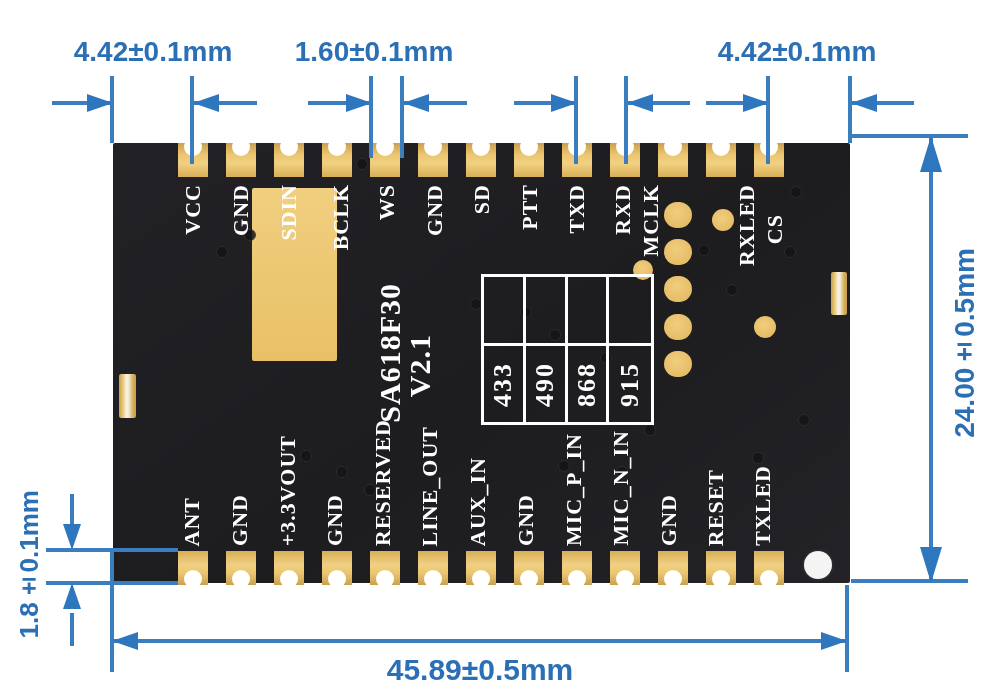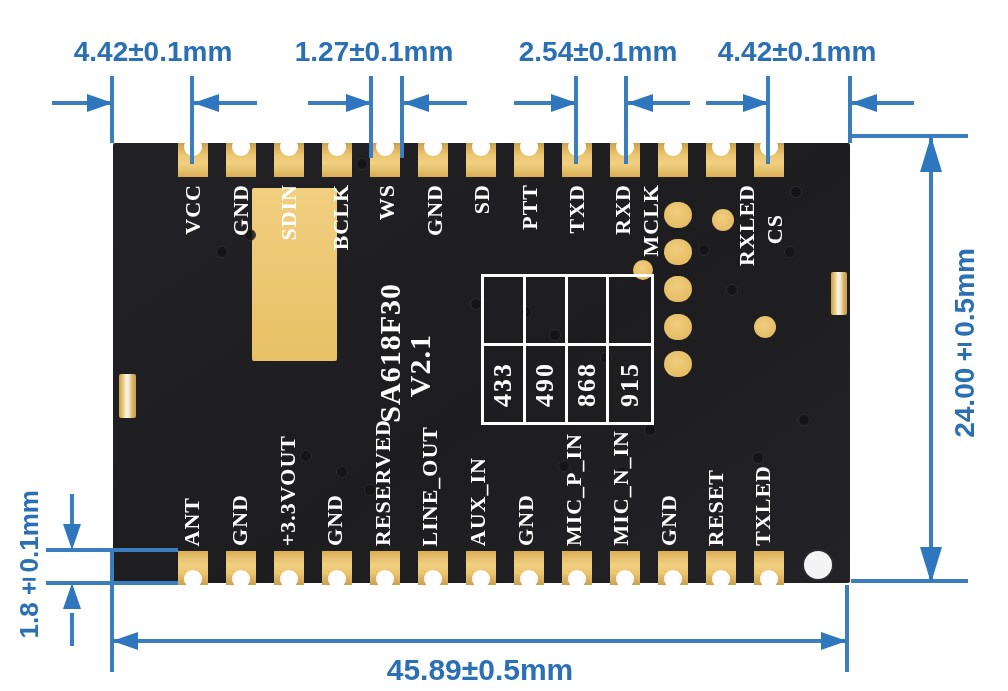--- a/index.html
+++ b/index.html
@@ -183,7 +183,7 @@
   </div>
 
   <div class="dimtxt" style="left:63px;top:36px;width:180px">4.42±0.1mm</div>
-  <div class="dimtxt" style="left:284px;top:36px;width:180px">1.27±0.1mm</div>
+  <div class="dimtxt" style="left:284px;top:36px;width:180px">1.60±0.1mm</div>
   <div class="dimtxt" style="left:508px;top:36px;width:180px">2.54±0.1mm</div>
   <div class="dimtxt" style="left:707px;top:36px;width:180px">4.42±0.1mm</div>
 

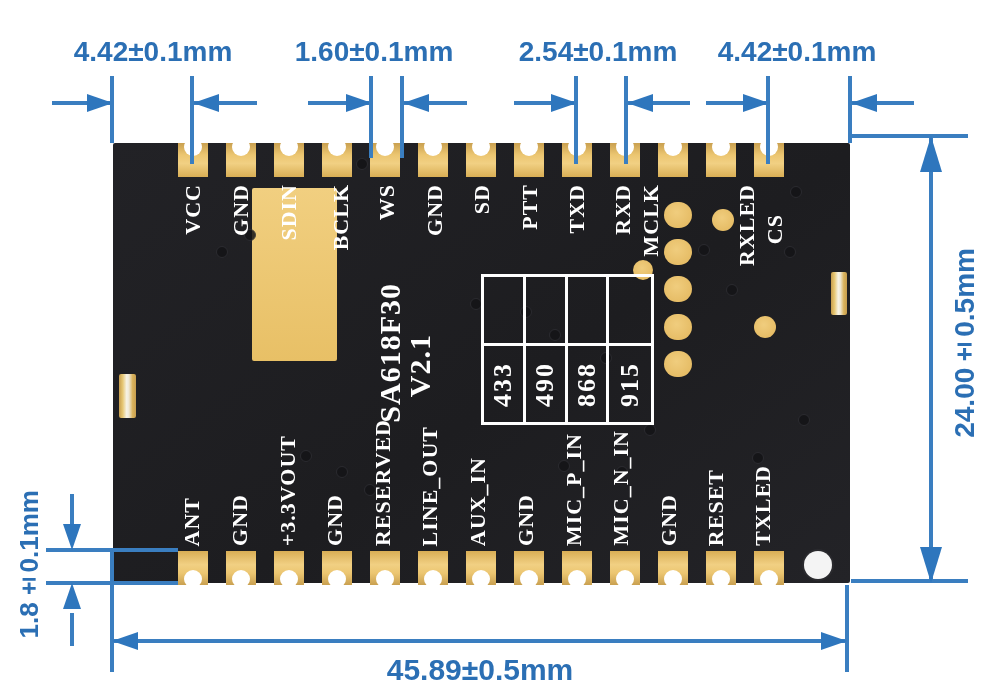--- a/index.html
+++ b/index.html
@@ -184,7 +184,6 @@
 
   <div class="dimtxt" style="left:63px;top:36px;width:180px">4.42±0.1mm</div>
   <div class="dimtxt" style="left:284px;top:36px;width:180px">1.60±0.1mm</div>
-  <div class="dimtxt" style="left:508px;top:36px;width:180px">2.54±0.1mm</div>
   <div class="dimtxt" style="left:707px;top:36px;width:180px">4.42±0.1mm</div>
 
   <div class="hl" style="left:52px;top:101px;width:61px"></div>

